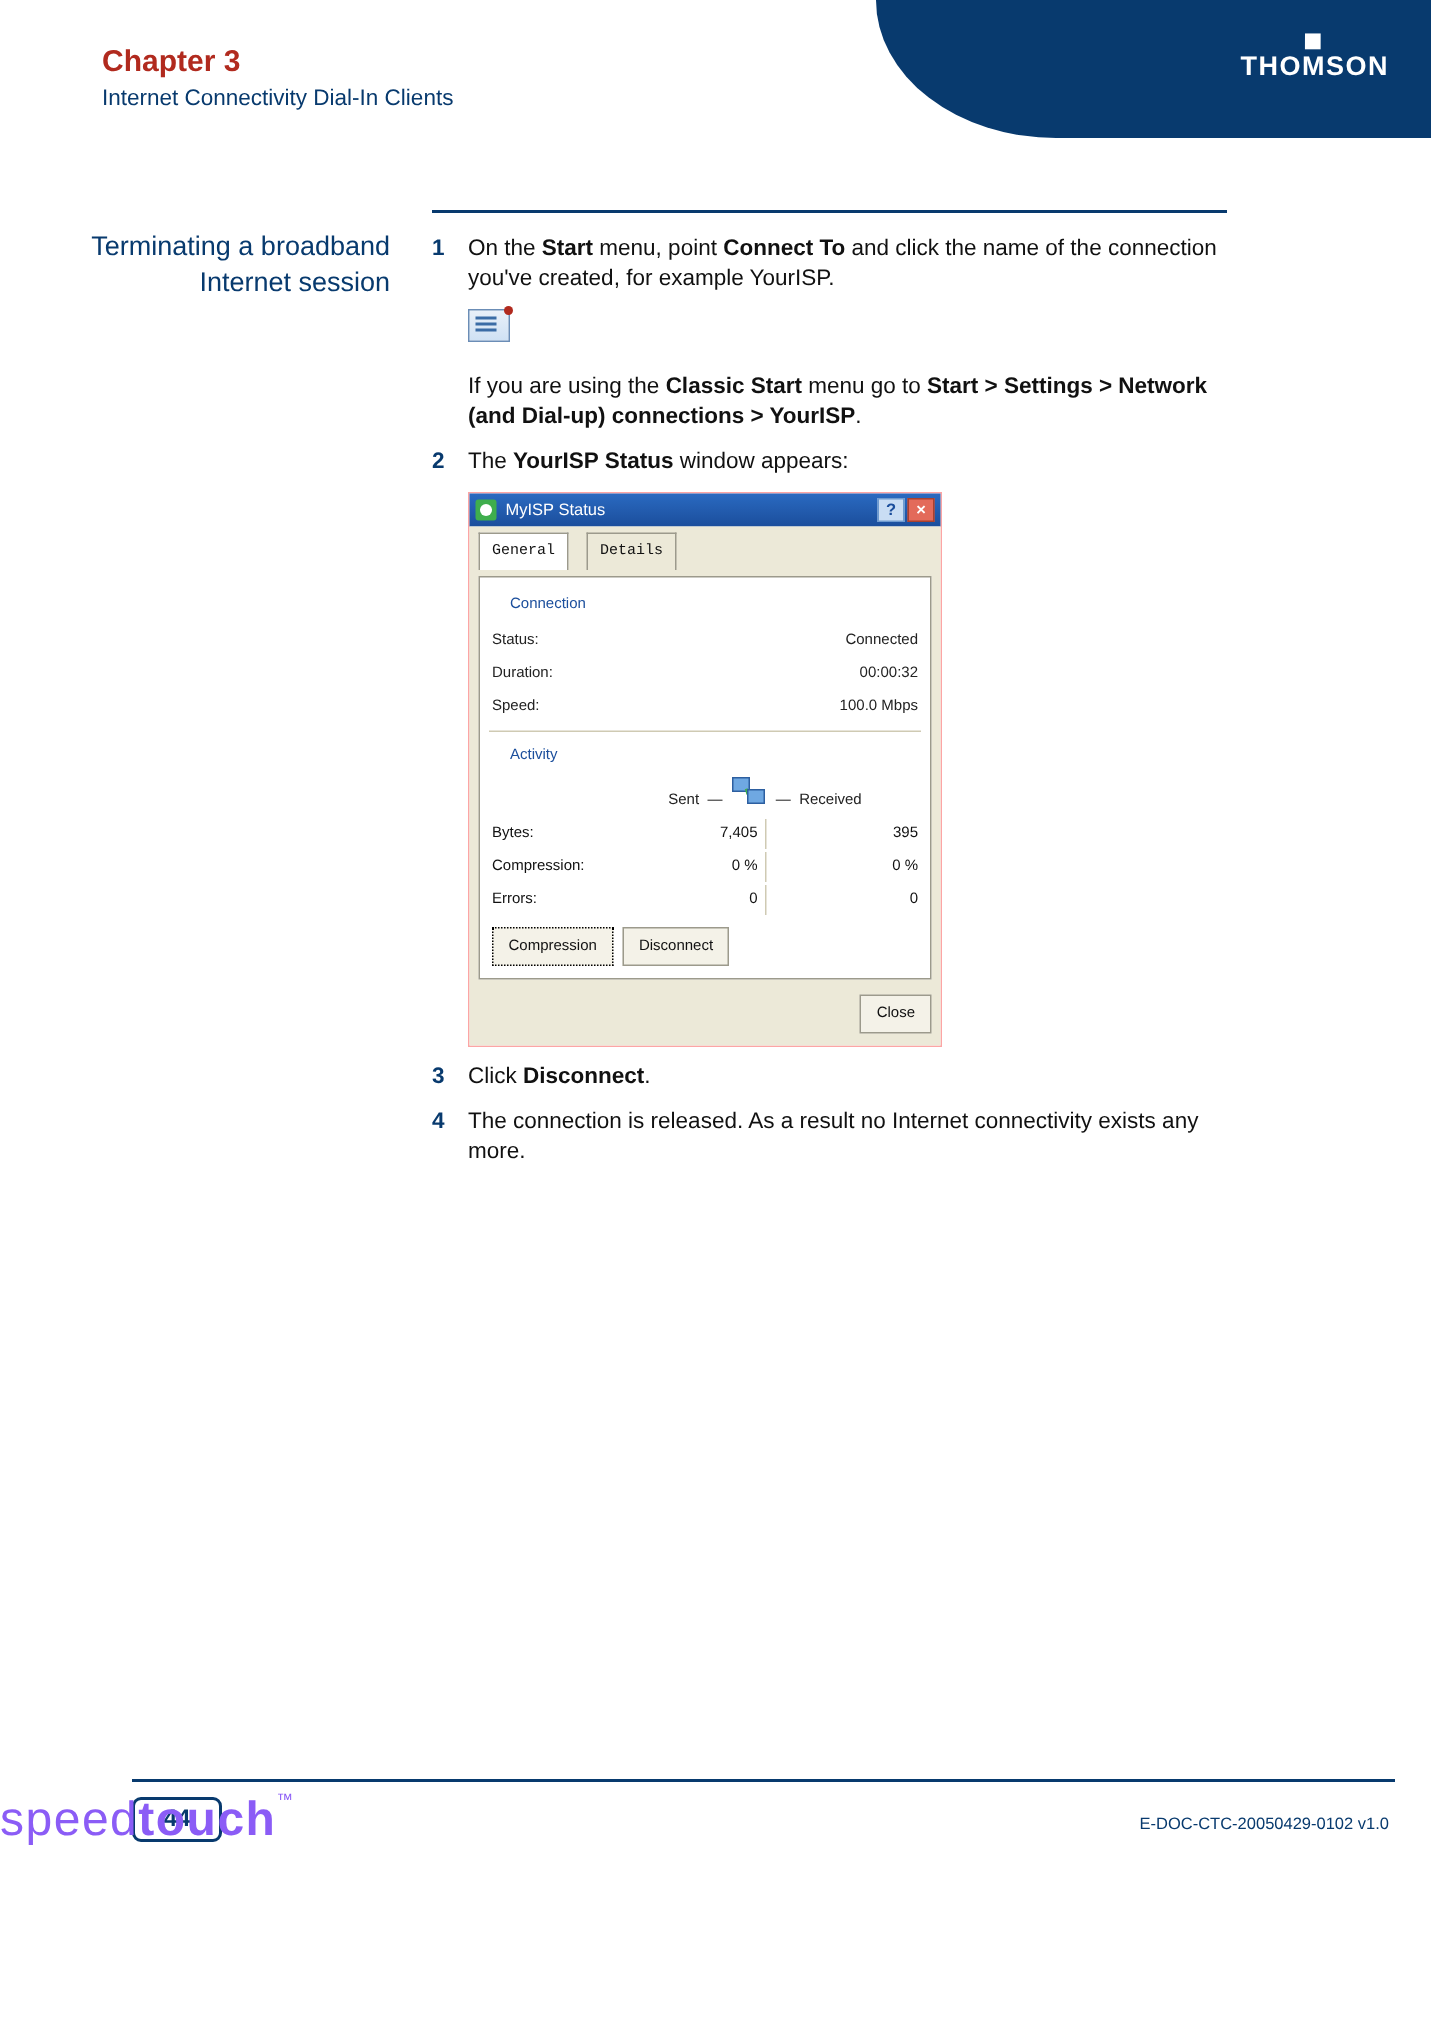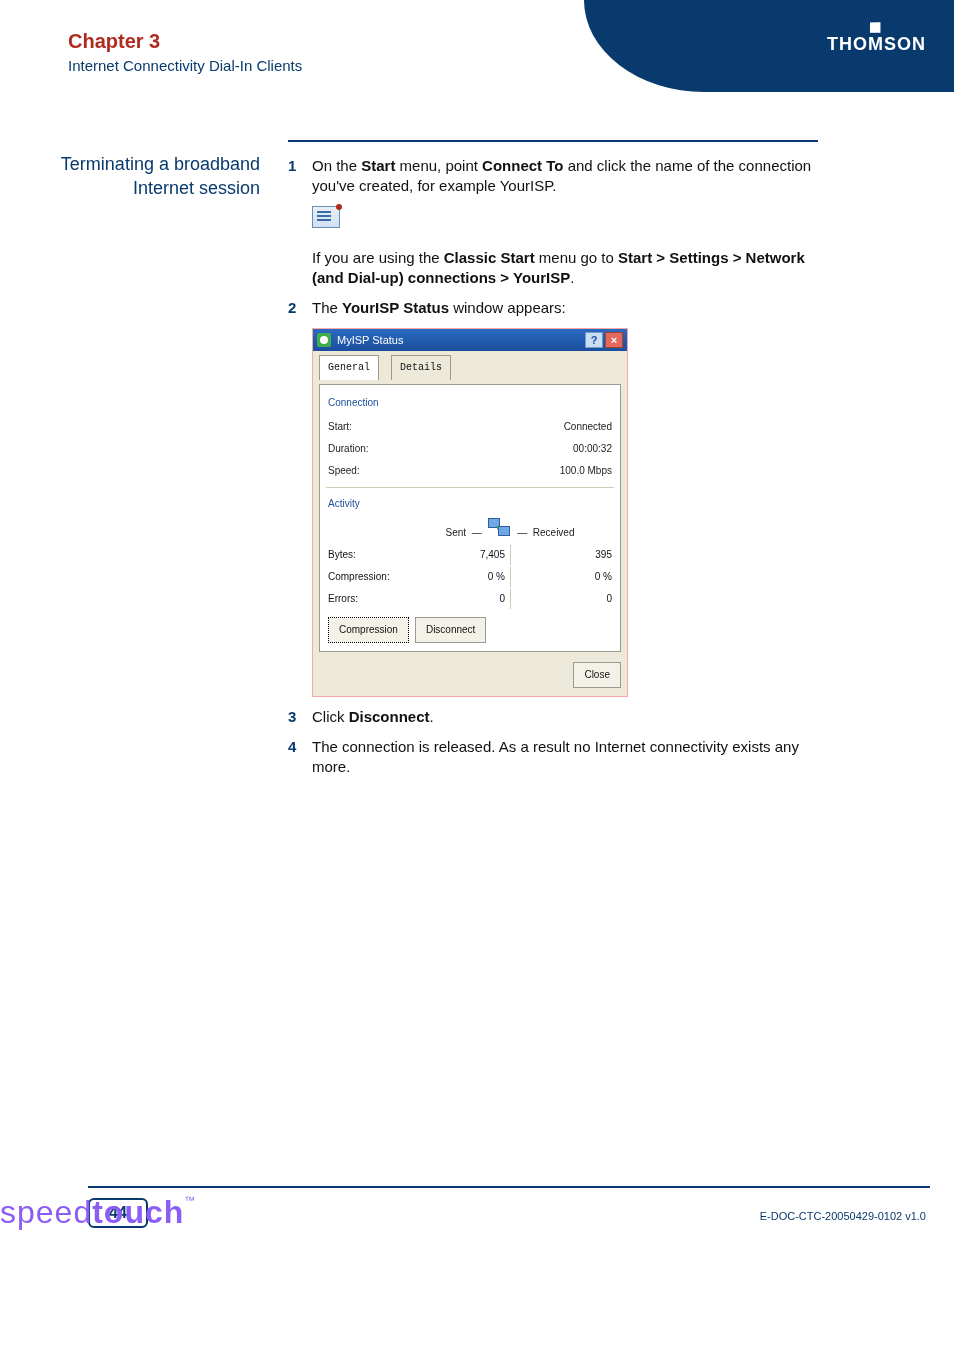--- a/index.html
+++ b/index.html
@@ -44,7 +44,7 @@
   .tab { font-size:10px; background:#fff; border:1px solid #9c9a8c; padding:2px 8px; border-bottom:none; }
   .tab.inactive { background:#ece9d8; }
   .panel { background:#fff; border:1px solid #9c9a8c; padding:6px 8px 8px 8px; }
-  .gtitle { color:#1b4e9c; font-size:10px; margin:2px 0 4px 0; }
+  .gtitle { color:#1b4e9c; font-size:10px; margin:2px 0 4px 12px; }
   .row { display:flex; font-size:10px; color:#222; margin:2px 0; }
   .row .label { flex:0 0 80px; }
   .row .val { flex:1; text-align:right; }

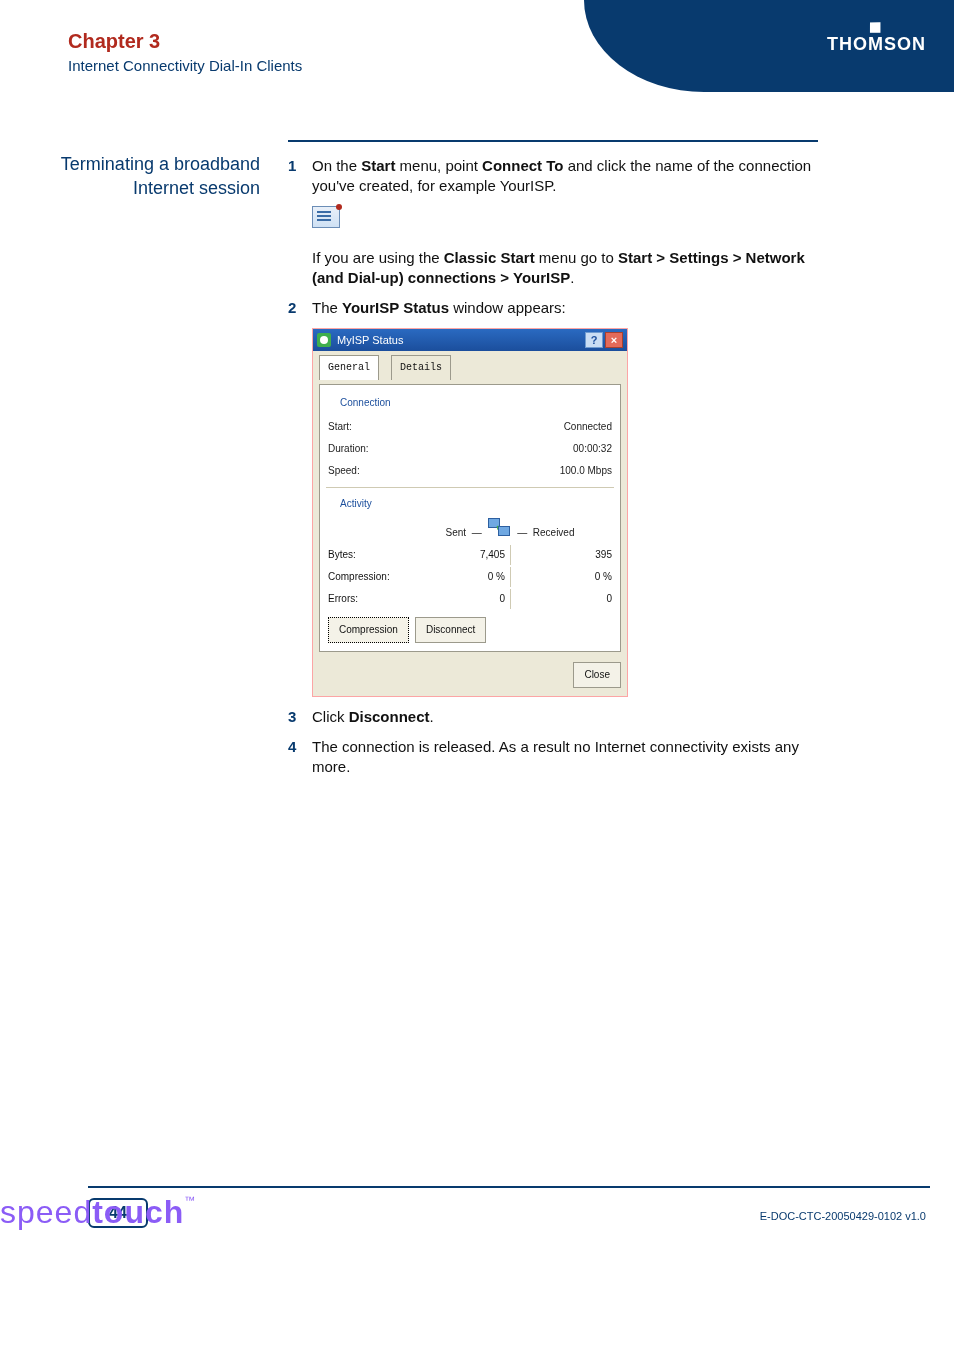--- a/index.html
+++ b/index.html
@@ -137,7 +137,7 @@
         <div class="panel">
           <div class="gtitle">Connection</div>
           <div class="row">
-            <span class="label">Start:</span>
+            <span class="label">Status:</span>
             <span class="val">Connected</span>
           </div>
           <div class="row">

